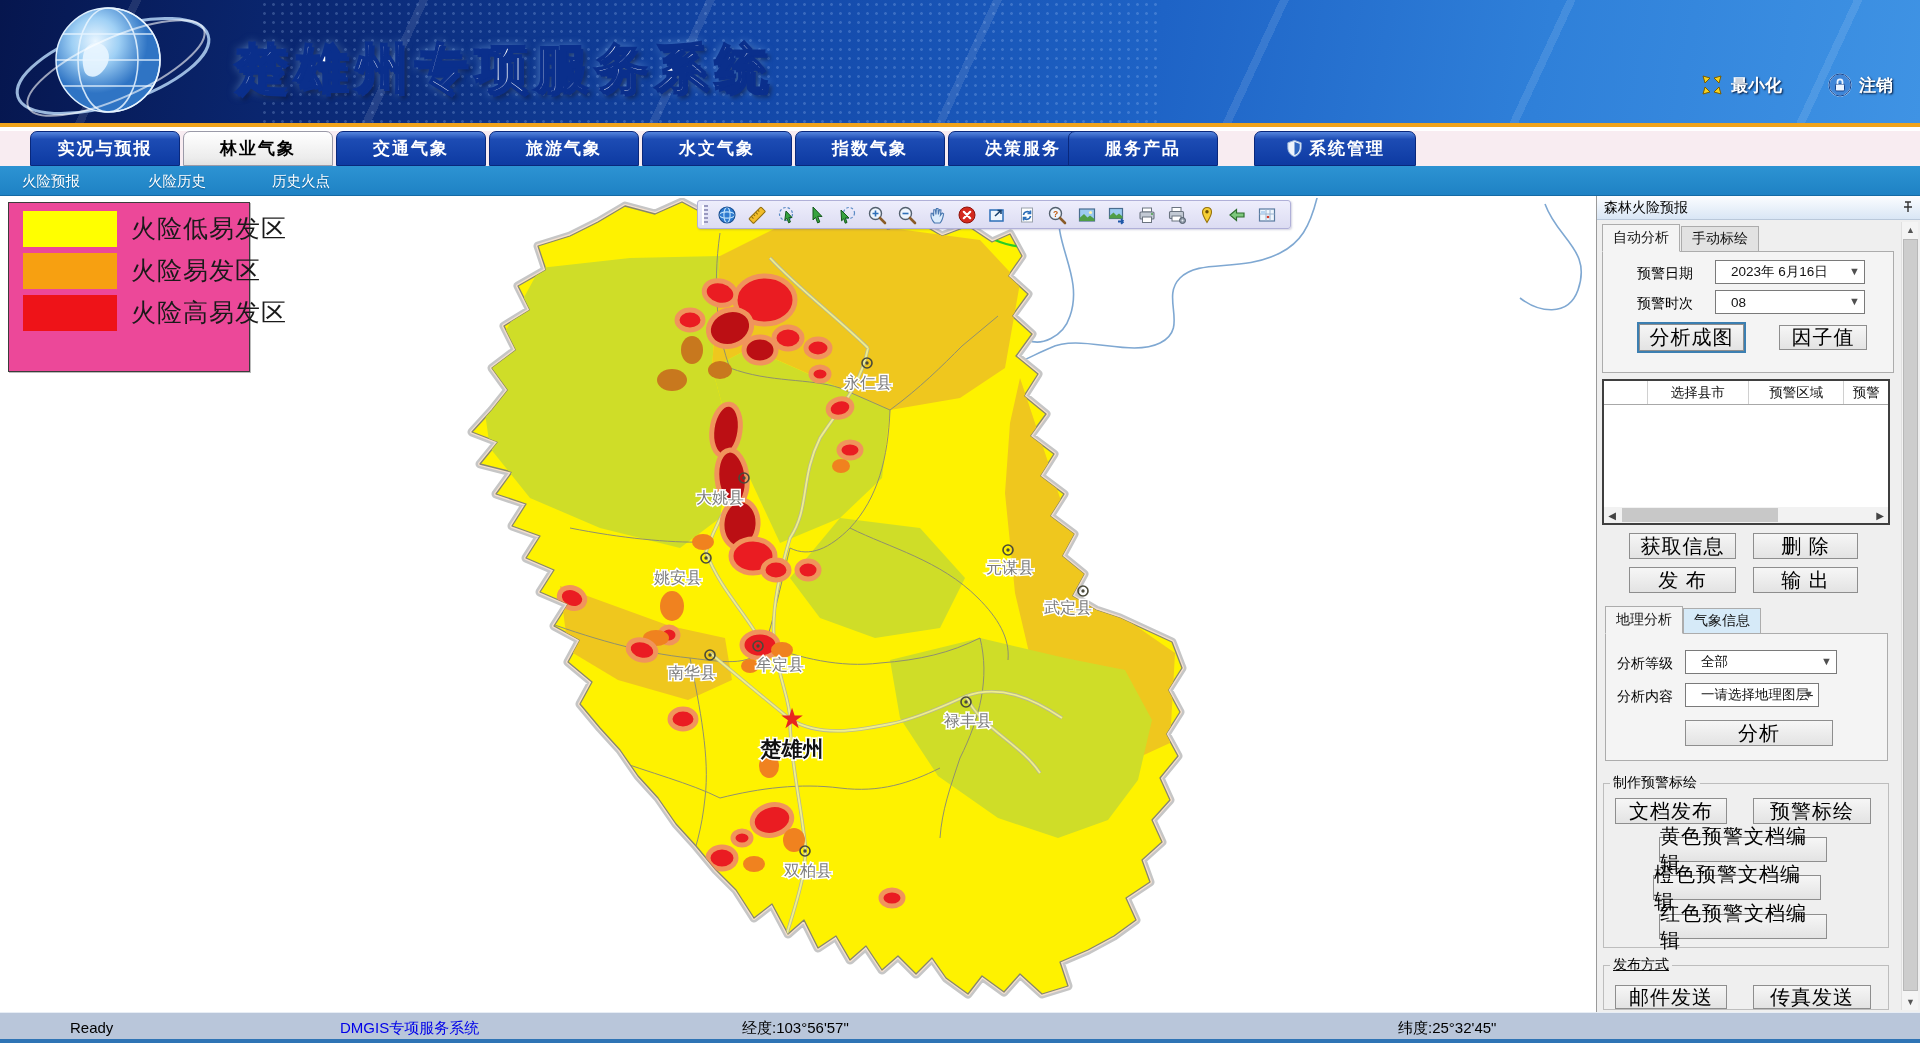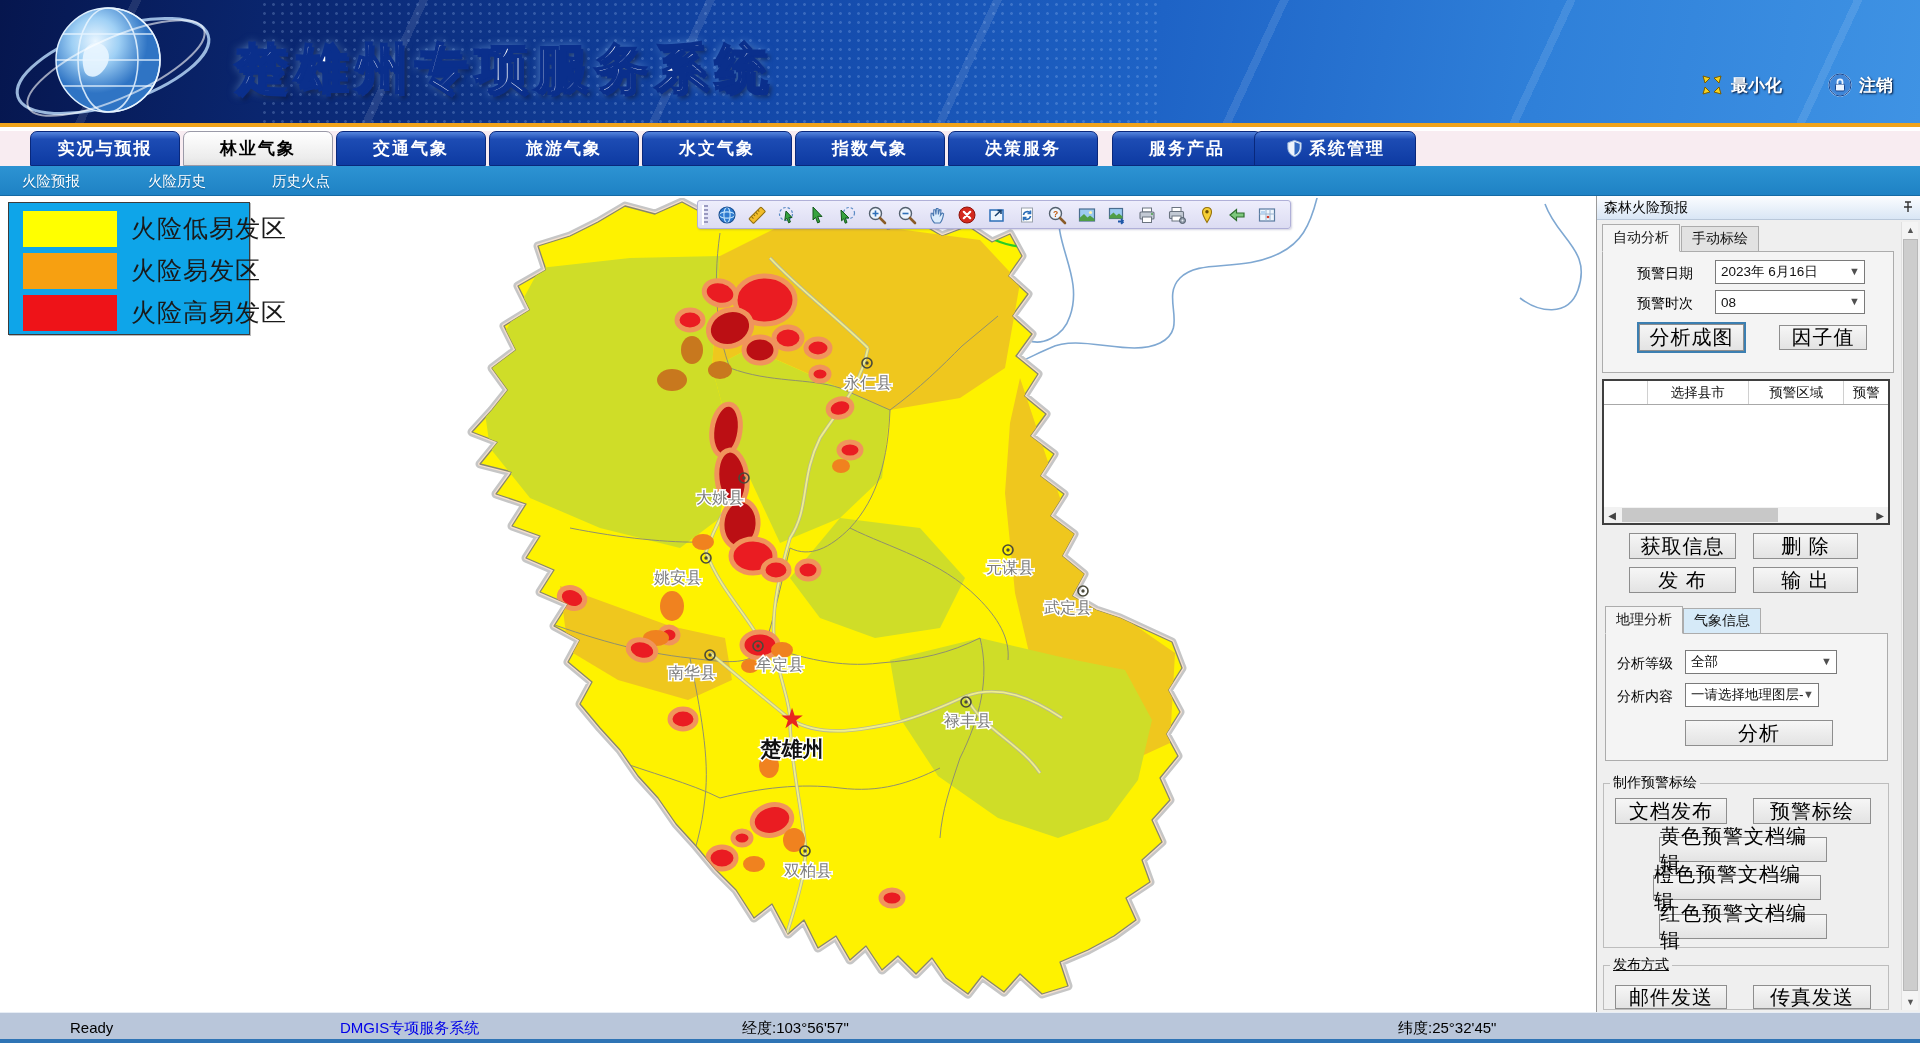--- a/index.html
+++ b/index.html
@@ -180,7 +180,7 @@
     <div class="tab" style="left:920px">
         <span>决策服务</span>
       </div>
-    <div class="tab" style="left:1084px">
+    <div class="tab" style="left:1040px">
         <span>服务产品</span>
       </div>
     <div class="tab" style="left:1226px; width:162px">

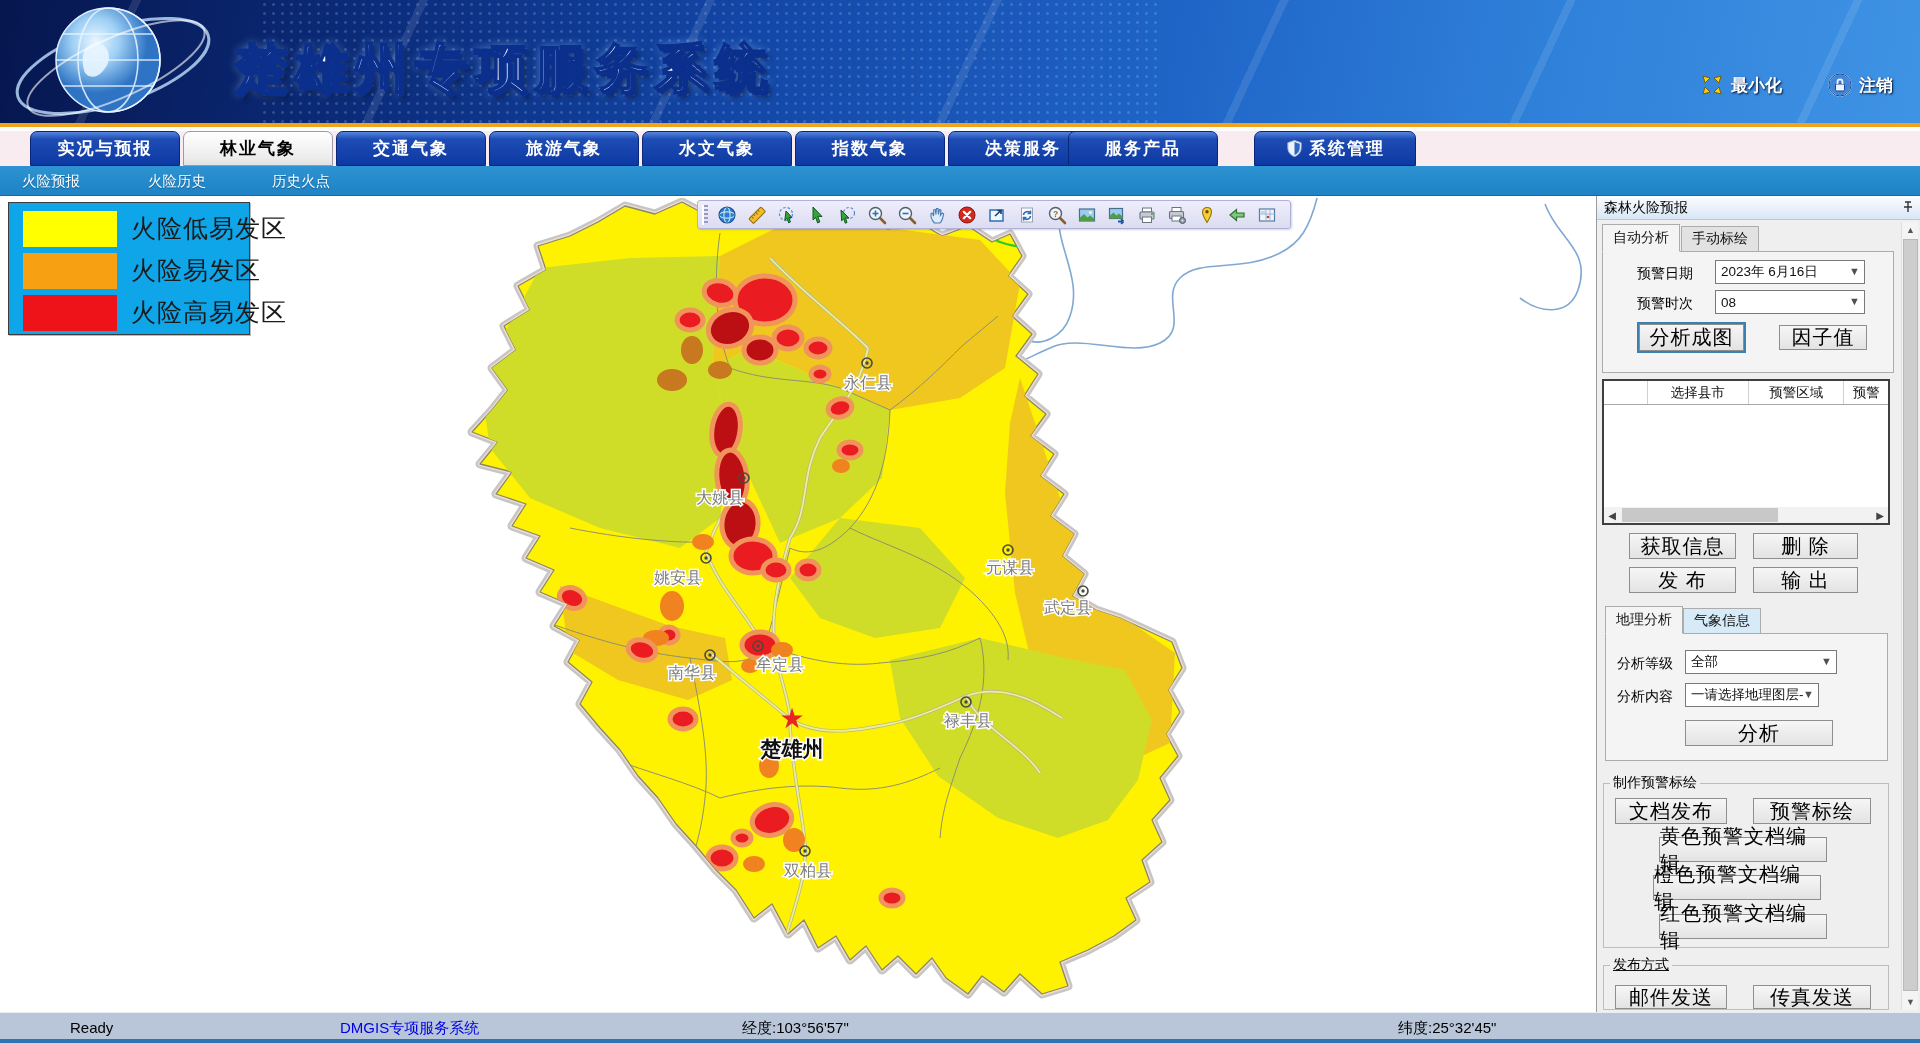--- a/index.html
+++ b/index.html
@@ -47,7 +47,7 @@
   #map-svg { position:absolute; left:420px; top:2px; width:1176px; height:812px; }
 
   
-  .legend { position:absolute; left:8px; top:6px; width:242px; height:133px; background:#0ea5e9;
+  .legend { position:absolute; left:8px; top:6px; width:242px; height:170px; background:#ec4899;
     border:1px solid #3c3c3c; box-shadow:1px 1px 0 #bbb;text-align:center; }
   .legrow { position:absolute; left:14px; width:220px; height:37px; display:flex; align-items:center; }
   .legswatch { width:94px; height:36px; flex:0 0 94px; }

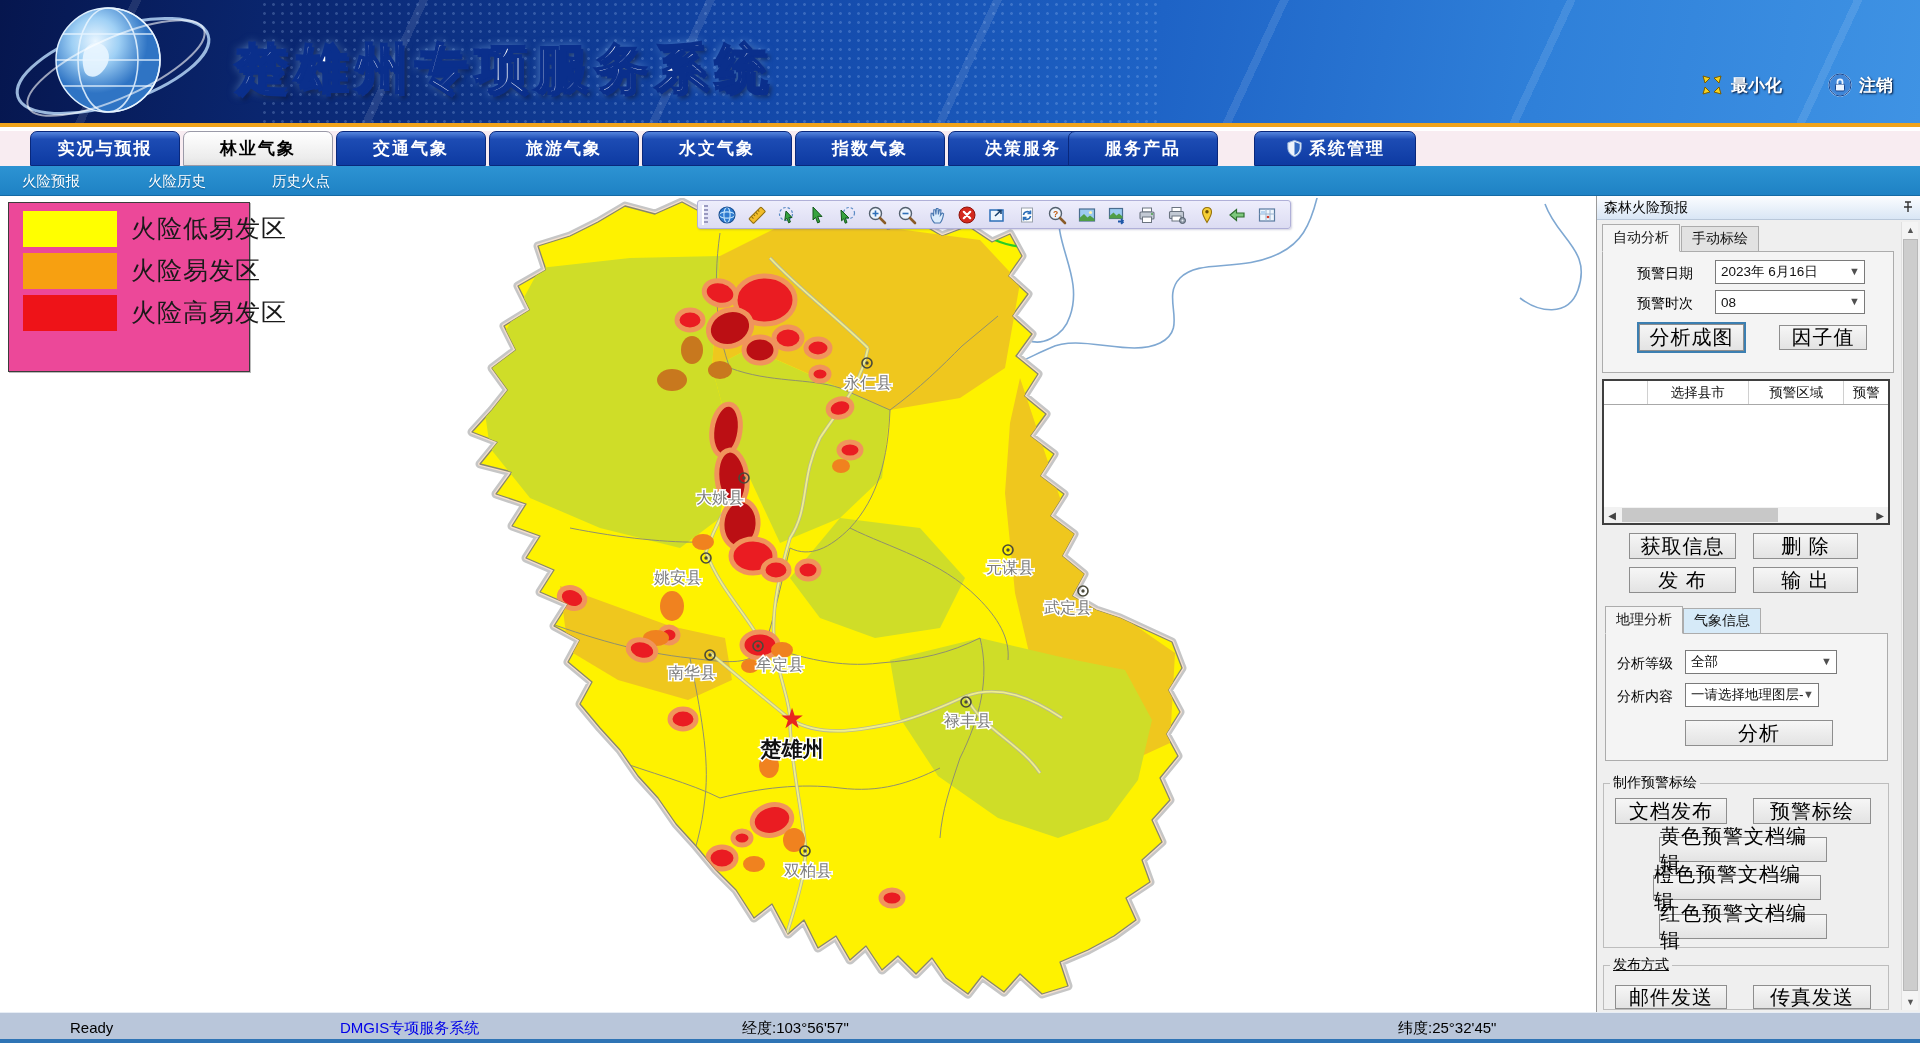--- a/index.html
+++ b/index.html
@@ -87,7 +87,7 @@
 
   .plabel { position:absolute; font-size:14px; color:#000; white-space:nowrap; }
   .combo { position:absolute; height:24px; background:#fff; border:1px solid #7a7a7a;
-    display:flex; align-items:center; padding:0 20px 0 5px; font-size:13.5px; cursor:pointer; white-space:nowrap; overflow:hidden; }
+    display:flex; align-items:center; padding:0 20px 0 15px; font-size:13.5px; cursor:pointer; white-space:nowrap; overflow:hidden; }
   .combo .chev { position:absolute; right:4px; top:4px; color:#505050; font-size:11px; }
   .btn { position:absolute; background:linear-gradient(#f6f6f6,#e3e3e3); border:1px solid #8e8e8e;
     display:flex; align-items:center; justify-content:center; font-size:20px; color:#000;

